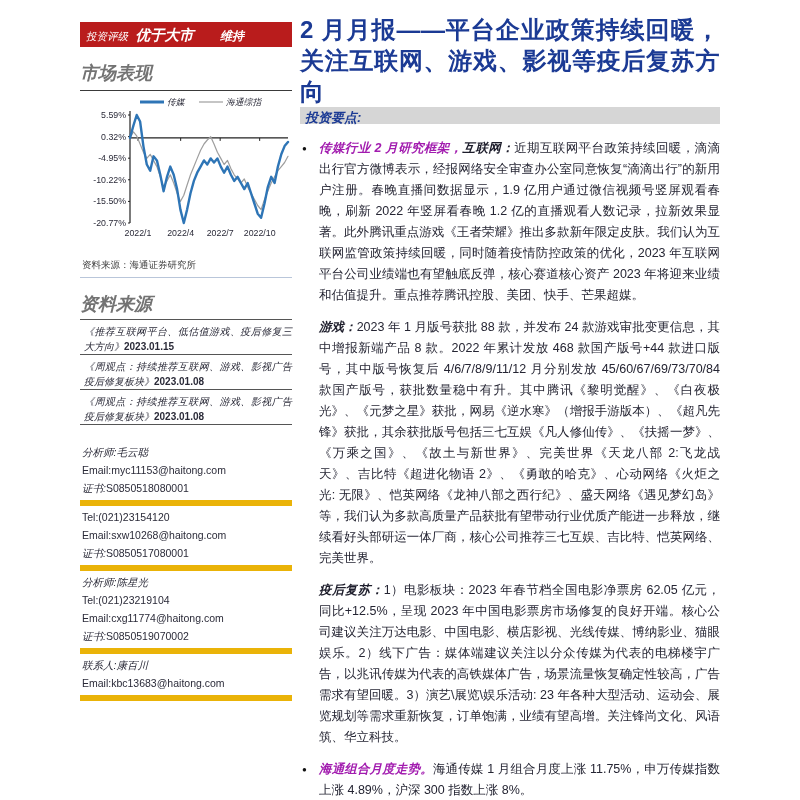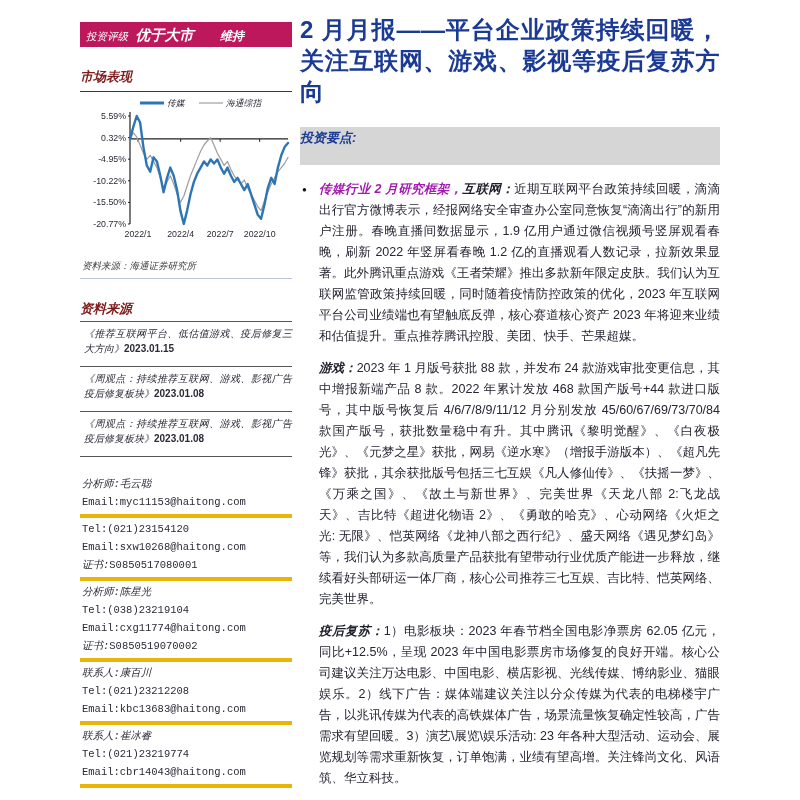--- a/index.html
+++ b/index.html
@@ -11,7 +11,7 @@
   .right-col { width:420px; flex:0 0 420px; margin-left:8px; }
 
   
-  .rating-banner { background:#be185d; color:#fff; height:25px; line-height:25px;
+  .rating-banner { background:#b91c1c; color:#fff; height:25px; line-height:25px;
     padding:0 6px; white-space:nowrap; margin-top:8px; }
   .rating-label { font-size:10.5px; font-style:italic; }
   .rating-value { font-size:14.5px; font-weight:bold; font-style:italic; margin-left:3px; }

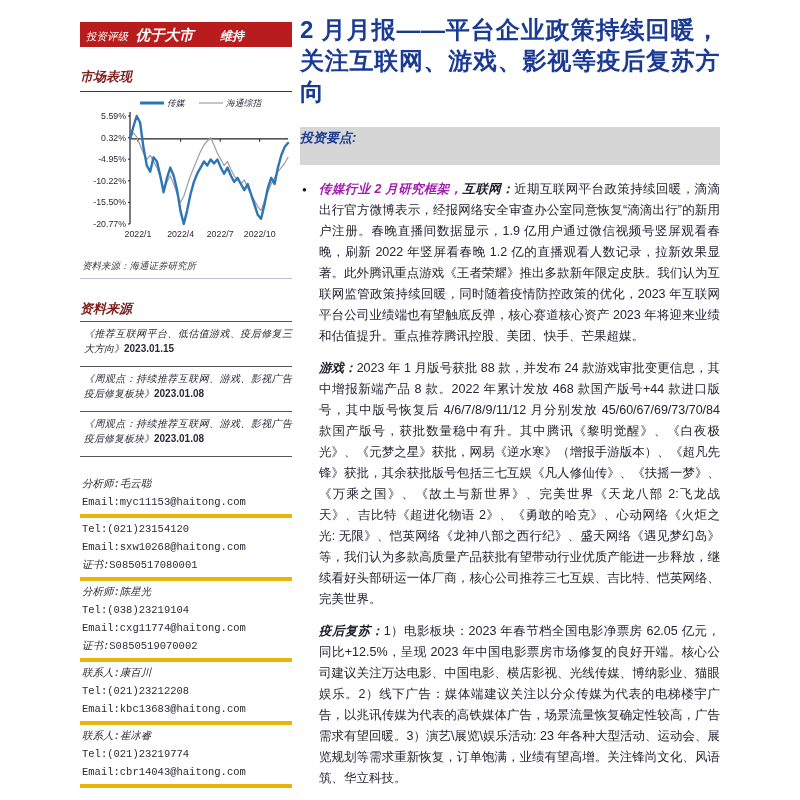--- a/index.html
+++ b/index.html
@@ -16,7 +16,7 @@
   .rating-label { font-size:10.5px; font-style:italic; }
   .rating-value { font-size:14.5px; font-weight:bold; font-style:italic; margin-left:3px; }
   .rating-status { font-size:12px; font-weight:bold; font-style:italic; margin-left:22px; }
-  .sec-title { color:#7f1d1d; font-weight:bold; font-size:13px; font-style:italic; margin-top:21px; }
+  .sec-title { color:#737373; font-weight:bold; font-size:18px; font-style:italic; margin-top:14px; }
   .rule-dark { border-top:1.5px solid #3a3a3a; margin-top:5px; }
   .rule-thin { border-top:1px solid #555; margin-top:3px; }
   .chart-wrap { margin-top:4px;text-align:right; }

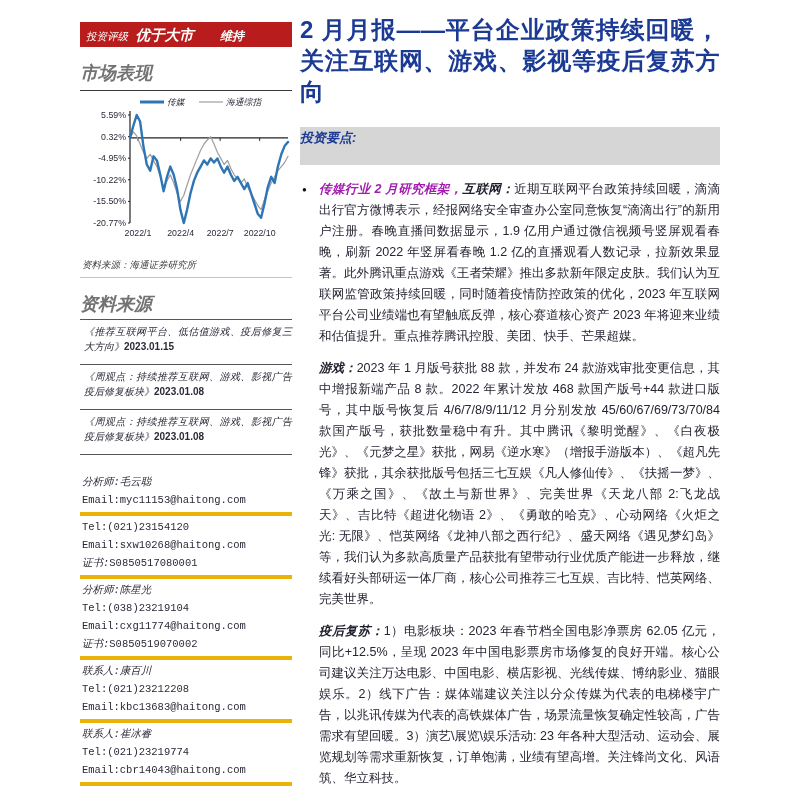--- a/index.html
+++ b/index.html
@@ -36,7 +36,7 @@
   .report-title { color:#1b3a94; font-size:24px; line-height:31px; font-weight:bold;
     letter-spacing:0.5px; text-align:justify; }
   .points-banner { background:#d6d6d6; color:#1b3a94; font-weight:bold; font-style:italic;
-    font-size:13px; height:38px; line-height:21px; margin-top:20px; }
+    font-size:13px; height:17px; line-height:21px; padding-left:5px; margin-top:0; }
   #points-list { margin-top:14px; }
   .para { position:relative; font-size:12.5px; line-height:21px; color:#252533;
     text-align:justify; padding-left:19px; margin-bottom:11px; }

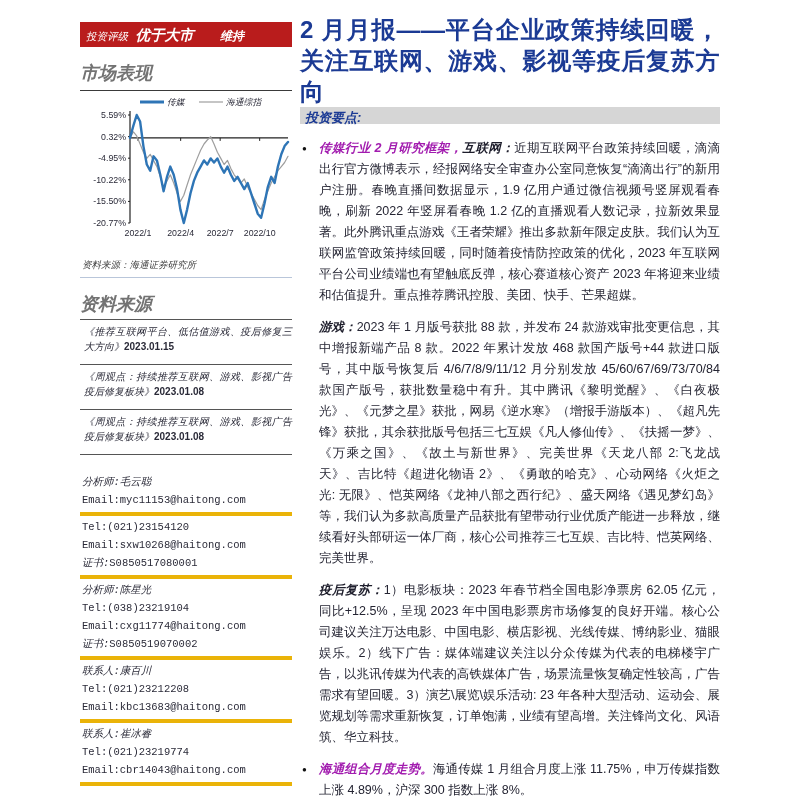--- a/index.html
+++ b/index.html
@@ -20,7 +20,7 @@
   .rule-dark { border-top:1.5px solid #3a3a3a; margin-top:5px; }
   .rule-thin { border-top:1px solid #555; margin-top:3px; }
   .chart-wrap { margin-top:4px;text-align:right; }
-  .chart-source { font-size:9.5px; font-style:italic; color:#3c3c3c; margin-top:8px; padding-left:2px; }
+  .chart-source { font-size:9.5px; color:#3c3c3c; margin-top:8px; padding-left:2px; }
   .src-rule { border-top:1px solid #b9c6da; margin-top:5px; }
   .research-item { font-size:10px; line-height:15px; color:#2a2a38; padding:4px 0 10px 4px;
     border-bottom:1px solid #555; text-align:justify; }

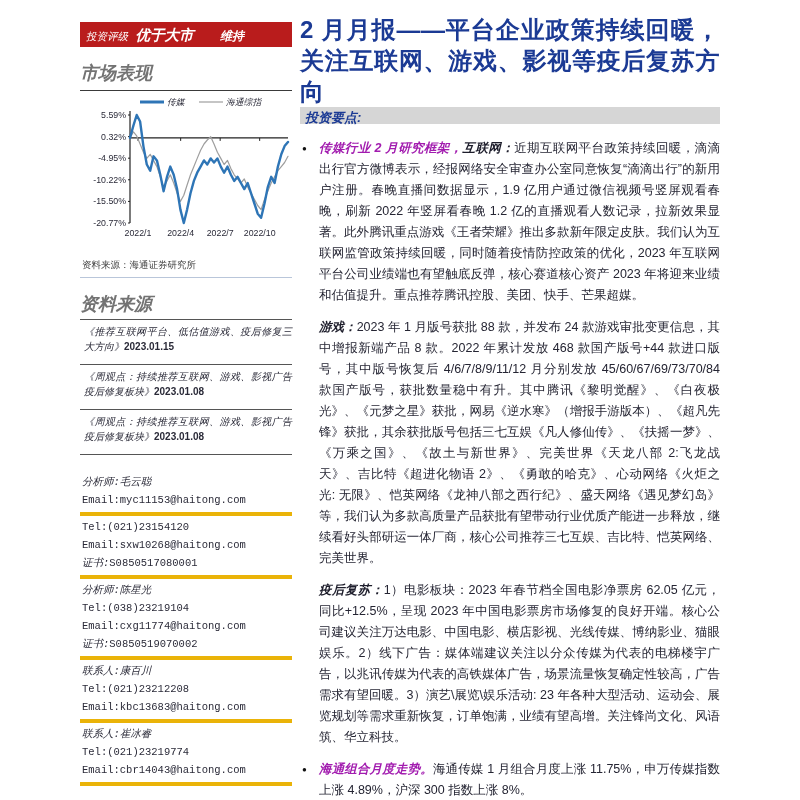--- a/index.html
+++ b/index.html
@@ -22,7 +22,7 @@
   .chart-wrap { margin-top:4px;text-align:right; }
   .chart-source { font-size:9.5px; color:#3c3c3c; margin-top:8px; padding-left:2px; }
   .src-rule { border-top:1px solid #b9c6da; margin-top:5px; }
-  .research-item { font-size:10px; line-height:15px; color:#2a2a38; padding:4px 0 10px 4px;
+  .research-item { font-size:10px; line-height:15px; color:#2a2a38; padding:4px 0 0 4px;
     border-bottom:1px solid #555; text-align:justify; }
   .research-item .ri-title { font-style:italic; }
   .research-item .ri-date { font-weight:bold; }

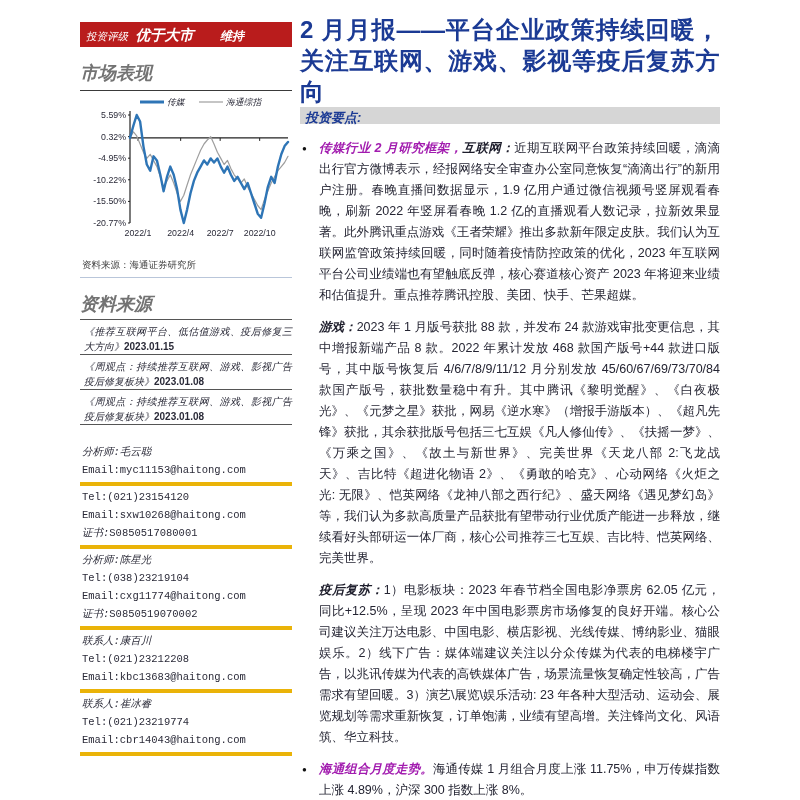--- a/index.html
+++ b/index.html
@@ -27,7 +27,7 @@
   .research-item .ri-title { font-style:italic; }
   .research-item .ri-date { font-weight:bold; }
   #contact-list { margin-top:16px; }
-  .contact-block { border-bottom:4px solid #eab308; padding:2px 0 3px 2px;font-family:Liberation Mono, monospace; }
+  .contact-block { border-bottom:6px solid #eab308; padding:2px 0 3px 2px; }
   .contact-line { font-size:10.5px; line-height:18px; color:#2a2a38; }
   .contact-line .c-label { font-style:italic; }
   .contact-line .c-name { font-style:italic; }

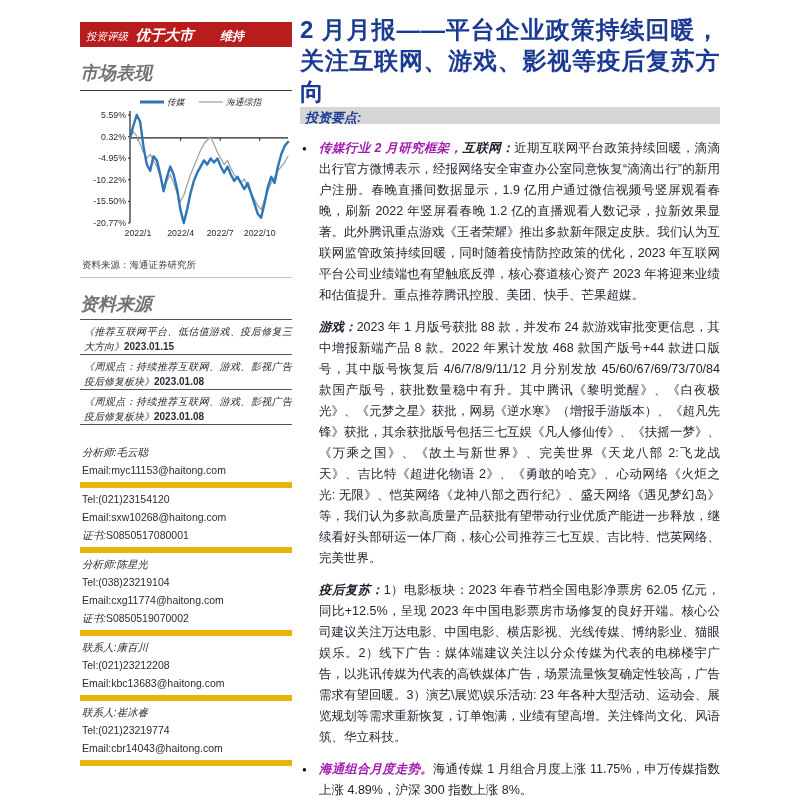--- a/index.html
+++ b/index.html
@@ -113,6 +113,7 @@
           <div class="contact-block">
             <div class="contact-line"><span class="c-label">分析师:</span><span class="c-name">毛云聪</span></div>
             <div class="contact-line">Email:myc11153@haitong.com</div>
+            <div class="contact-line"><span class="c-label">证书:</span><span class="c-val">S0850518080001</span></div>
           </div>
           <div class="contact-block">
             <div class="contact-line">Tel:(021)23154120</div>

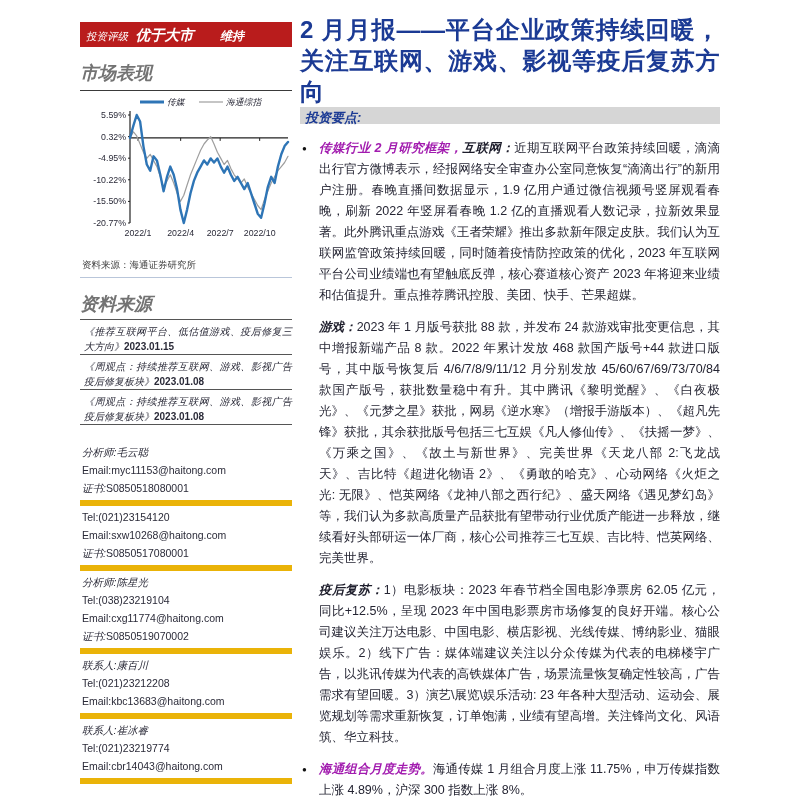--- a/index.html
+++ b/index.html
@@ -122,7 +122,7 @@
           </div>
           <div class="contact-block">
             <div class="contact-line"><span class="c-label">分析师:</span><span class="c-name">陈星光</span></div>
-            <div class="contact-line">Tel:(038)23219104</div>
+            <div class="contact-line">Tel:(021)23219104</div>
             <div class="contact-line">Email:cxg11774@haitong.com</div>
             <div class="contact-line"><span class="c-label">证书:</span><span class="c-val">S0850519070002</span></div>
           </div>

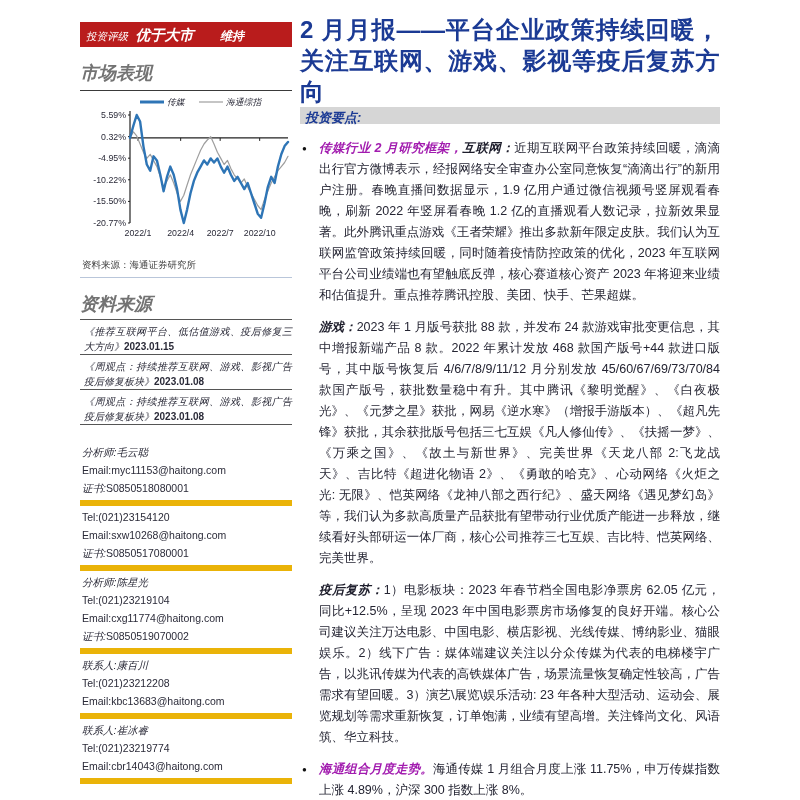--- a/index.html
+++ b/index.html
@@ -128,7 +128,6 @@
           </div>
           <div class="contact-block">
             <div class="contact-line"><span class="c-label">联系人:</span><span class="c-name">康百川</span></div>
-            <div class="contact-line">Tel:(021)23212208</div>
             <div class="contact-line">Email:kbc13683@haitong.com</div>
           </div>
           <div class="contact-block">

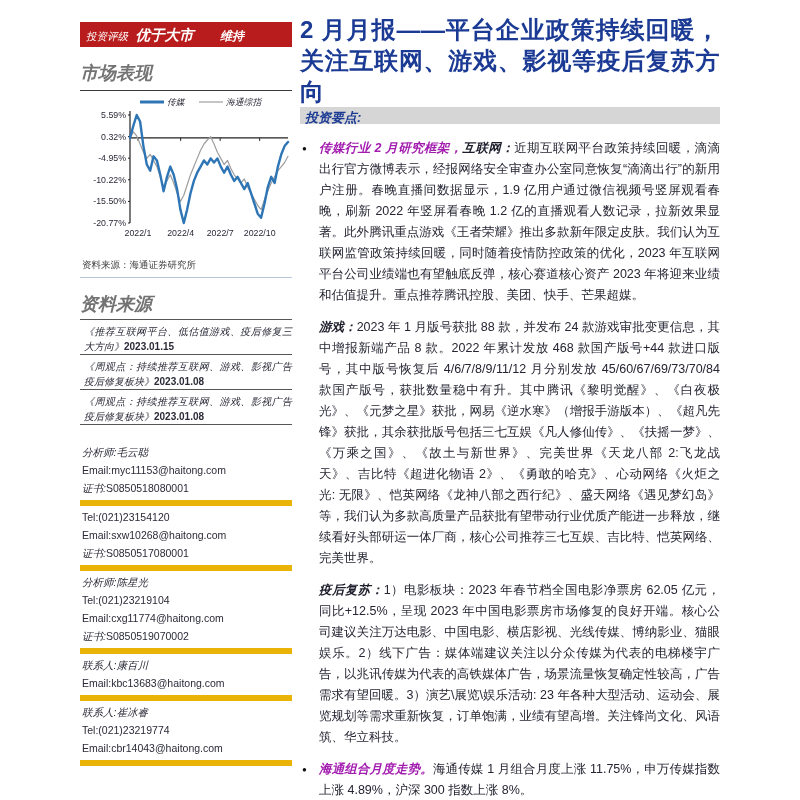--- a/index.html
+++ b/index.html
@@ -130,11 +130,6 @@
             <div class="contact-line"><span class="c-label">联系人:</span><span class="c-name">康百川</span></div>
             <div class="contact-line">Email:kbc13683@haitong.com</div>
           </div>
-          <div class="contact-block">
-            <div class="contact-line"><span class="c-label">联系人:</span><span class="c-name">崔冰睿</span></div>
-            <div class="contact-line">Tel:(021)23219774</div>
-            <div class="contact-line">Email:cbr14043@haitong.com</div>
-          </div>
         </div>
     </div>
 

